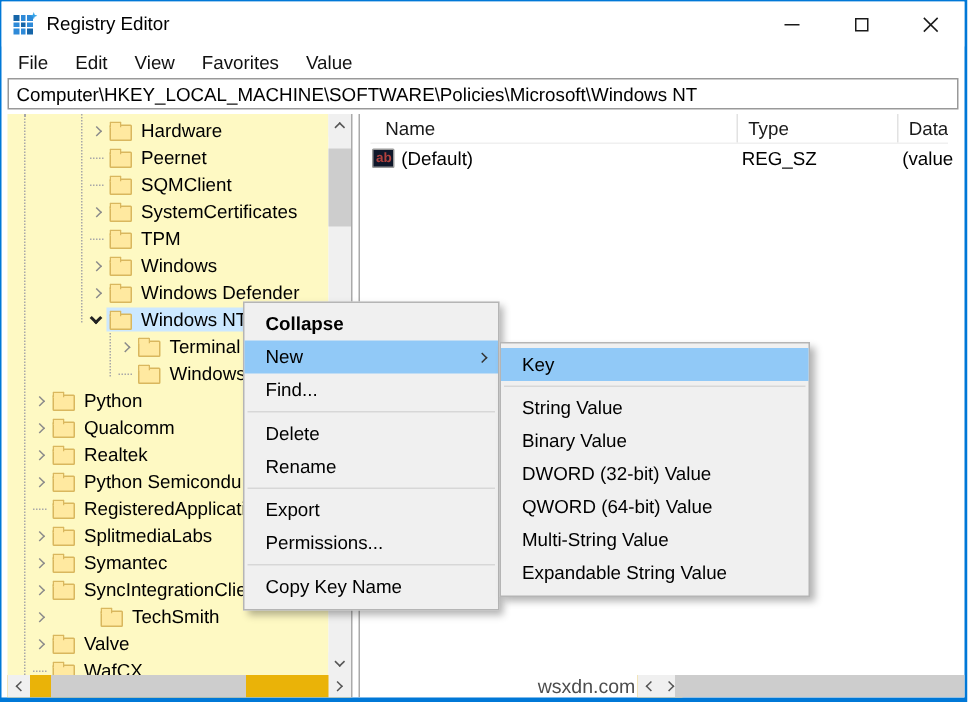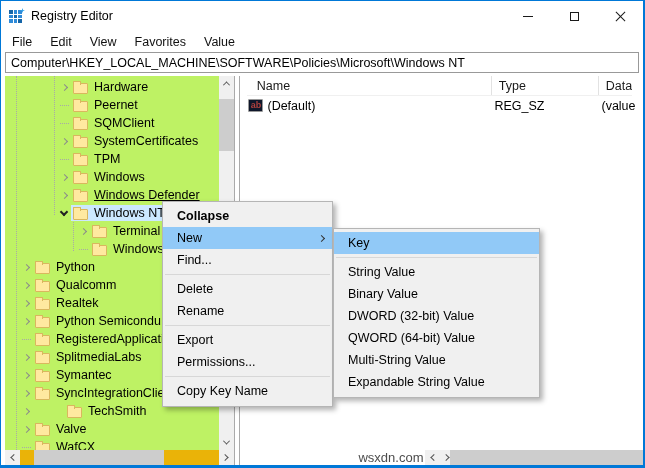--- a/index.html
+++ b/index.html
@@ -44,7 +44,7 @@
 
   .tree-pane { width:230px; flex:0 0 auto; display:flex; flex-direction:column; border-right:1px solid #aaa; }
   .tree-top { flex:1 1 auto; display:flex; min-height:0; }
-  .tree-viewport { flex:1 1 auto; position:relative; overflow:hidden; padding-top:2px; background:#bef264; }
+  .tree-viewport { flex:1 1 auto; position:relative; overflow:hidden; padding-top:2px; background:#fef9c3; }
 
   .guide { position:absolute; border-left:1px dotted #a8a8a8; width:0; }
 

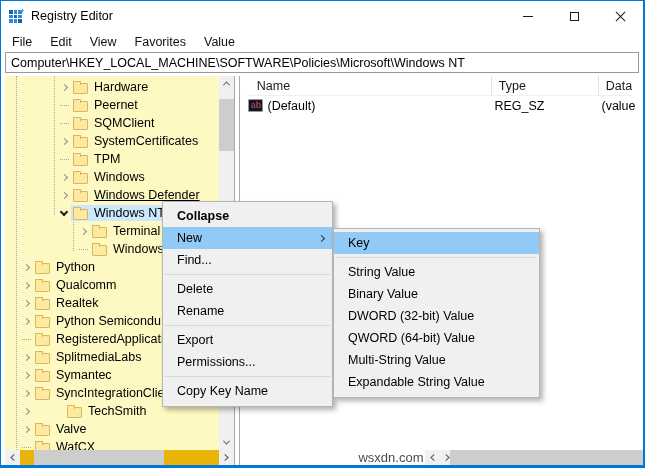--- a/index.html
+++ b/index.html
@@ -215,7 +215,7 @@
                   <span class="tree-label">Windows</span>
                 </span>
               </div>
-              <div class="tree-row" style="padding-left: 52px; text-decoration: underline;">
+              <div class="tree-row" style="padding-left: 52px;">
                 <span class="chev-slot">
                   <span class="chev-r"></span>
                 </span>

